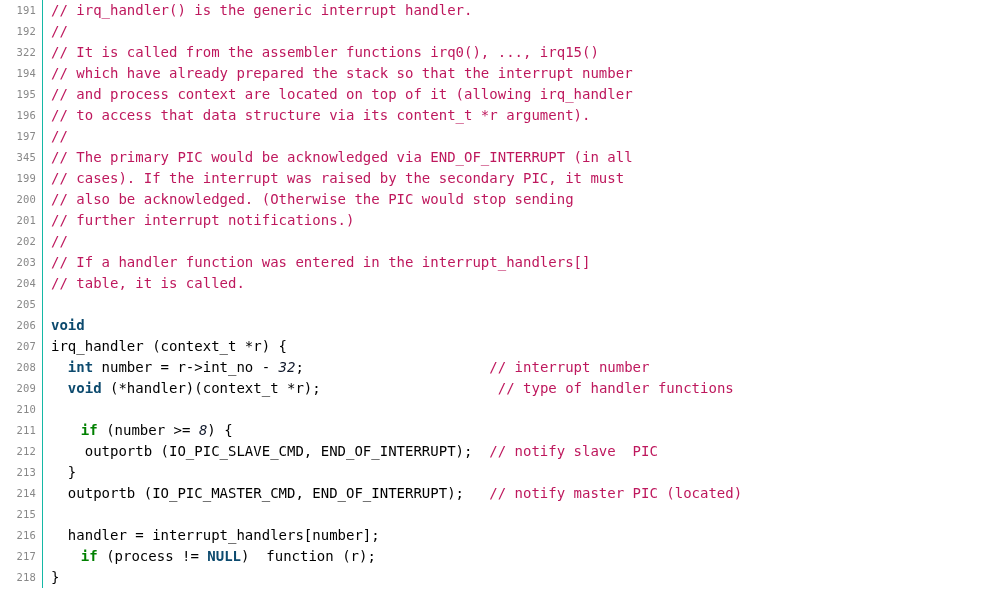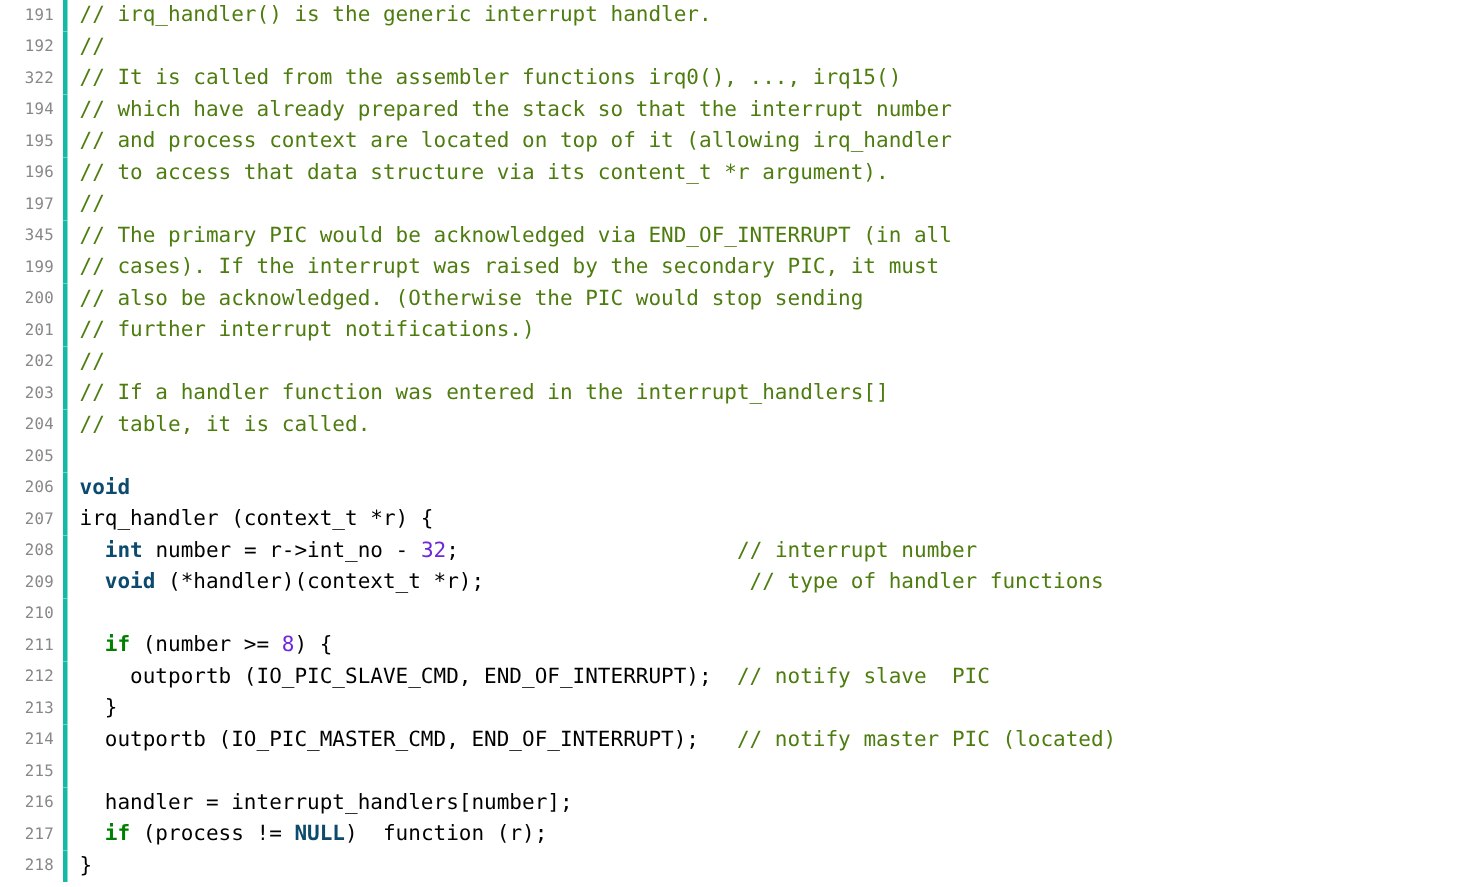--- a/index.html
+++ b/index.html
@@ -29,7 +29,7 @@
     padding-right: 6px;
     color: #888888;
     font-size: 10.5px;
-    border-right: 3px solid #14b8a6;
+    border-right: 1px solid #14b8a6;
     user-select: none;
     line-height: 21px;
     background: #ffffff;

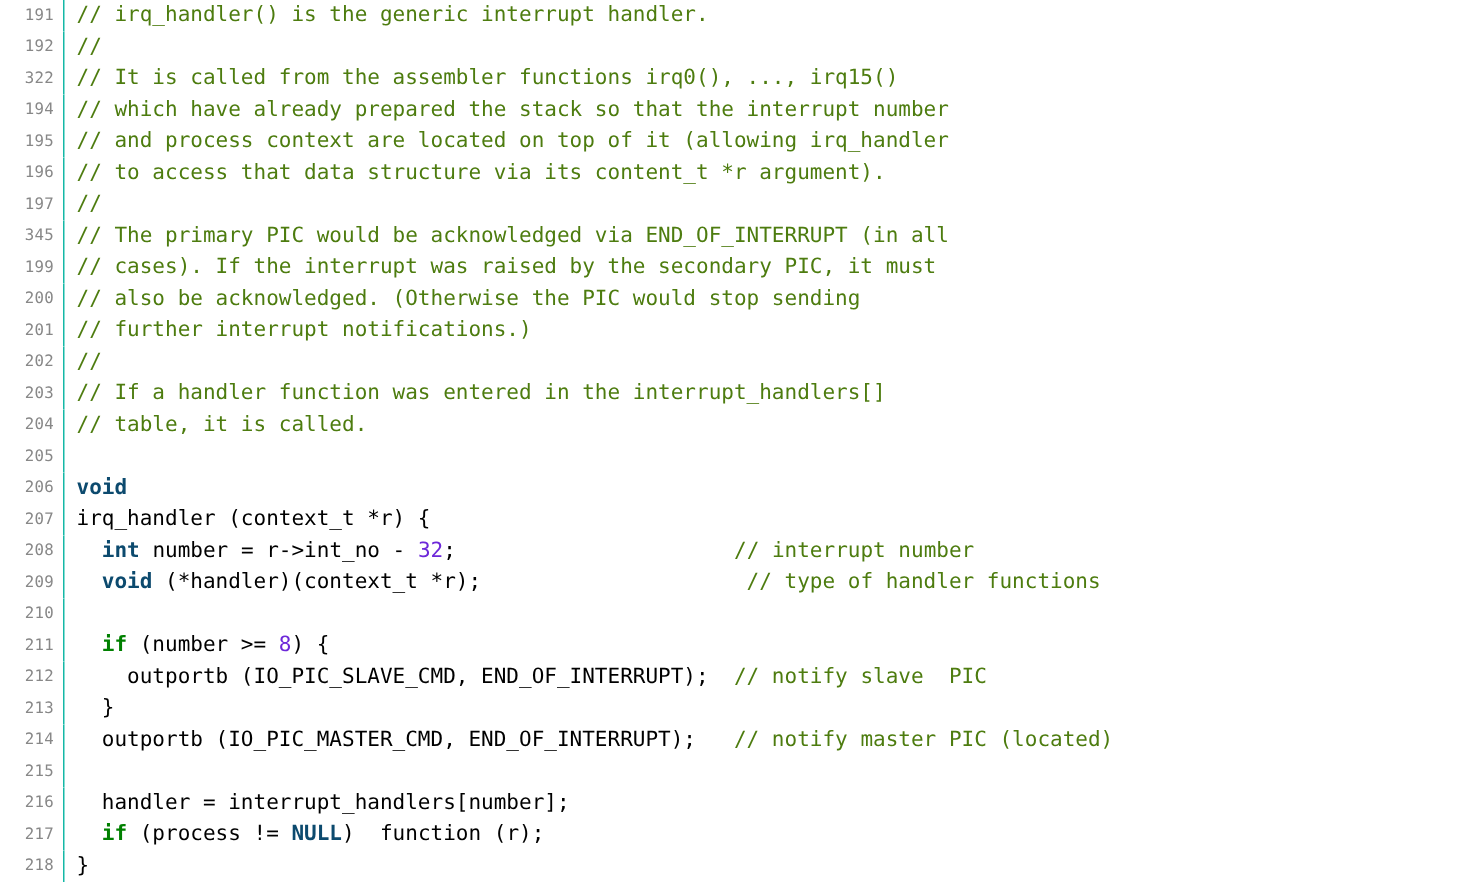--- a/index.html
+++ b/index.html
@@ -40,7 +40,7 @@
     white-space: pre;
     color: #000000;
   }
-  .comment { color: #4d7c0f; }
+  .comment { color: #be185d; }
   .keyword { color: #008000; font-weight: bold; }
   .typekw  { color: #0c4a6e; font-weight: bold; }
   .number  { color: #6d28d9; }

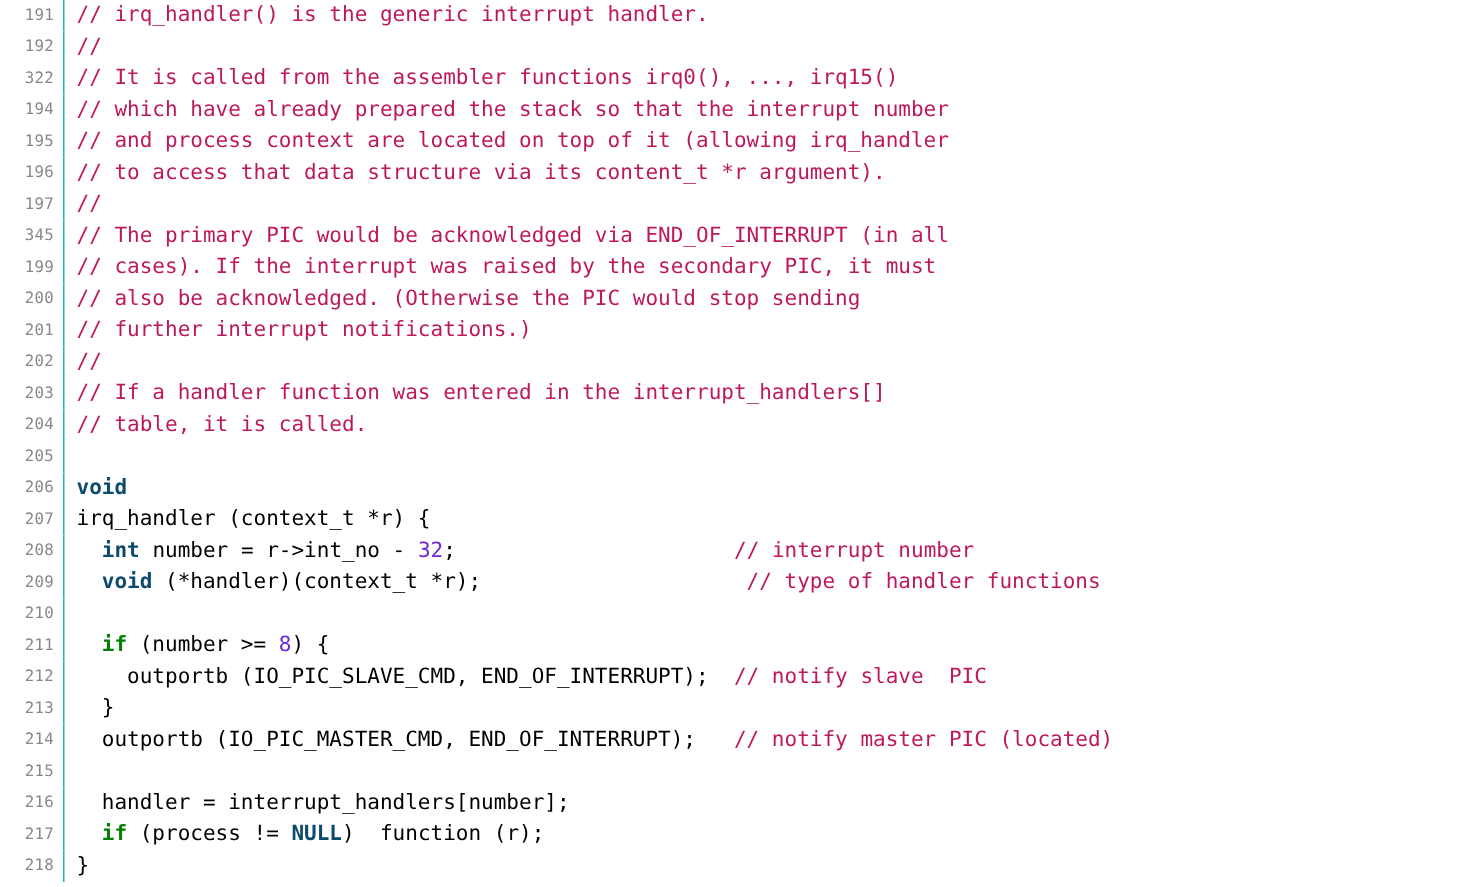--- a/index.html
+++ b/index.html
@@ -43,7 +43,7 @@
   .comment { color: #be185d; }
   .keyword { color: #008000; font-weight: bold; }
   .typekw  { color: #0c4a6e; font-weight: bold; }
-  .number  { color: #6d28d9; }
+  .number  { color: #0f172a; font-style: italic; }
   .ident   { color: #000000; text-align: center; }
 </style>
 </head>

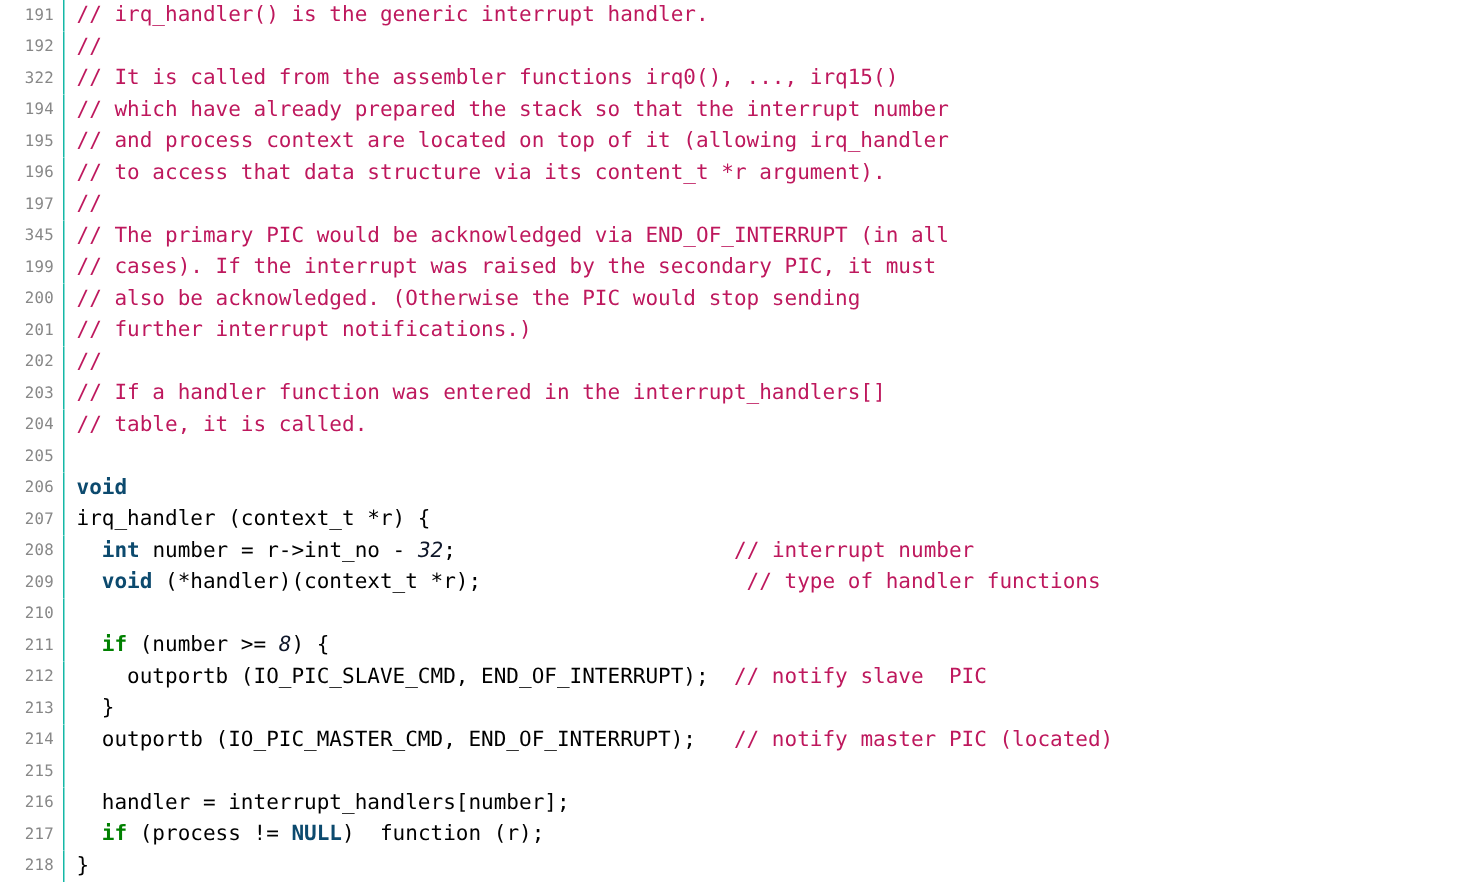--- a/index.html
+++ b/index.html
@@ -41,7 +41,7 @@
     color: #000000;
   }
   .comment { color: #be185d; }
-  .keyword { color: #008000; font-weight: bold; }
+  .keyword { color: #008000; font-weight: bold; margin-left: 13px; }
   .typekw  { color: #0c4a6e; font-weight: bold; }
   .number  { color: #0f172a; font-style: italic; }
   .ident   { color: #000000; text-align: center; }

